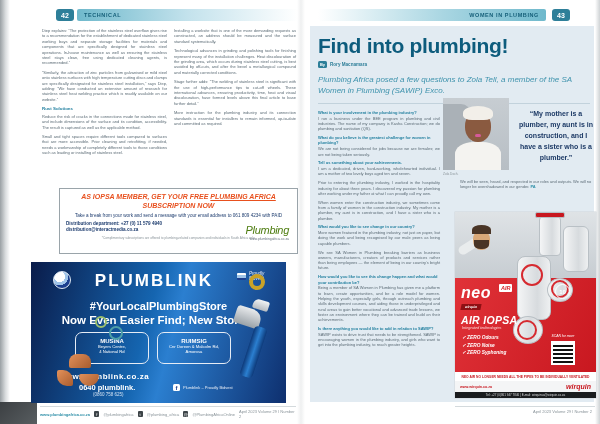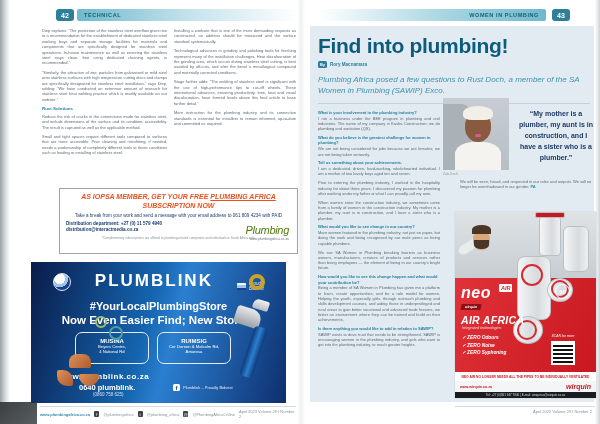--- a/index.html
+++ b/index.html
@@ -241,7 +241,7 @@
       <span class="by-name">Rory Macnamara</span>
     </div>
 
-    <div class="abs intro">Plumbing Africa posed a few questions to Rust Doch, a member of the SA Women in Plumbing (SAWIP) Exco.</div>
+    <div class="abs intro">Plumbing Africa posed a few questions to Zola Tell, a member of the SA Women in Plumbing (SAWIP) Exco.</div>
     <div class="abs rp-hr"></div>
 
     <div class="abs qa-col">

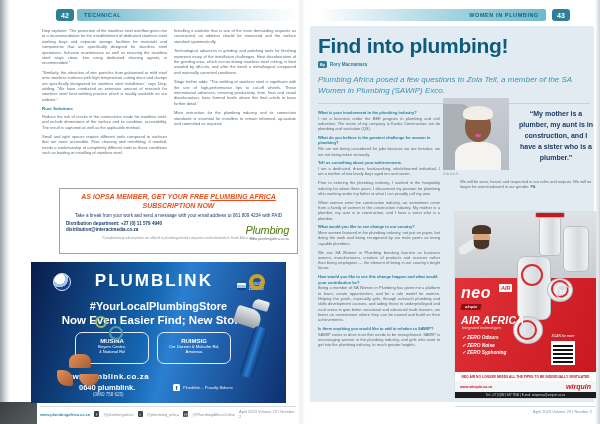--- a/index.html
+++ b/index.html
@@ -36,7 +36,7 @@
 
   
   .plb { left:31px; top:262px; width:255px; height:141px; background:linear-gradient(105deg,#0a1c4a 0%,#1565b0 45%,#2b7fd0 55%,#0e2f6e 100%); overflow:hidden; }
-  .plb-logo-row { position:absolute; left:0; top:9px; width:100%; display:flex; align-items:flex-end; justify-content:center; gap:24px; }
+  .plb-logo-row { position:absolute; left:0; top:9px; width:100%; display:flex; align-items:flex-start; justify-content:center; gap:24px; }
   .plb-globe { width:18px; height:18px; border-radius:50%; background:radial-gradient(circle at 35% 30%, #ffffff 0 35%, #9fc4e8 36% 55%, #1b3f8f 56% 100%); border:1px solid #dfe9f5; }
   .plb-word { color:#fff; font-weight:bold; font-size:17px; letter-spacing:2px; }
   .plb-bidvest { color:#e8edf5; font-size:4.5px; font-style:italic; line-height:5px; text-align:left; }

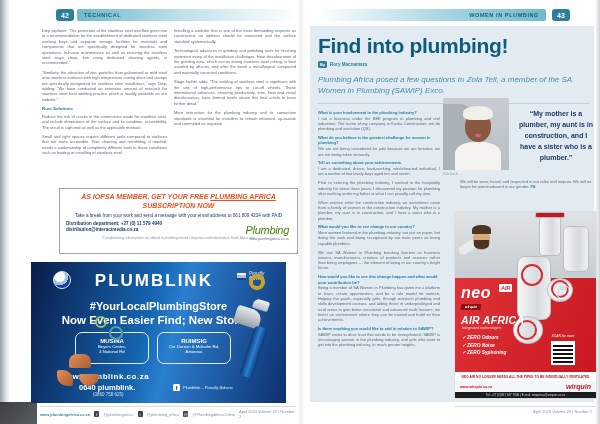--- a/index.html
+++ b/index.html
@@ -317,7 +317,7 @@
       <div class="neo-air-tag" style="z-index:4;">AIR</div>
       <div class="neo-10" style="z-index:4;">10</div>
       <div class="neo-ribbon" style="z-index:4;">wirquin</div>
-      <div class="neo-title" style="z-index:4;">AIR AFRICA</div>
+      <div class="neo-title" style="z-index:4;">AIR IOPSA</div>
       <div class="neo-sub" style="z-index:4;">Integrated technologies</div>
 
       <div class="neo-feats" style="z-index:4;">

